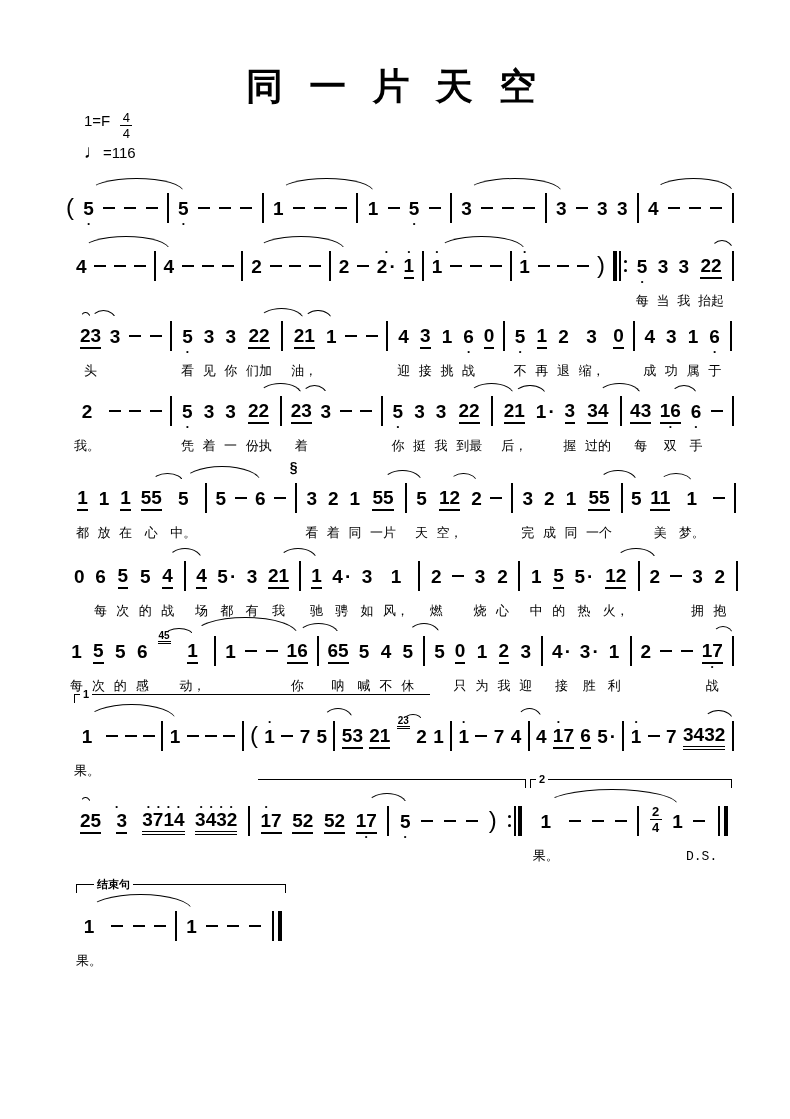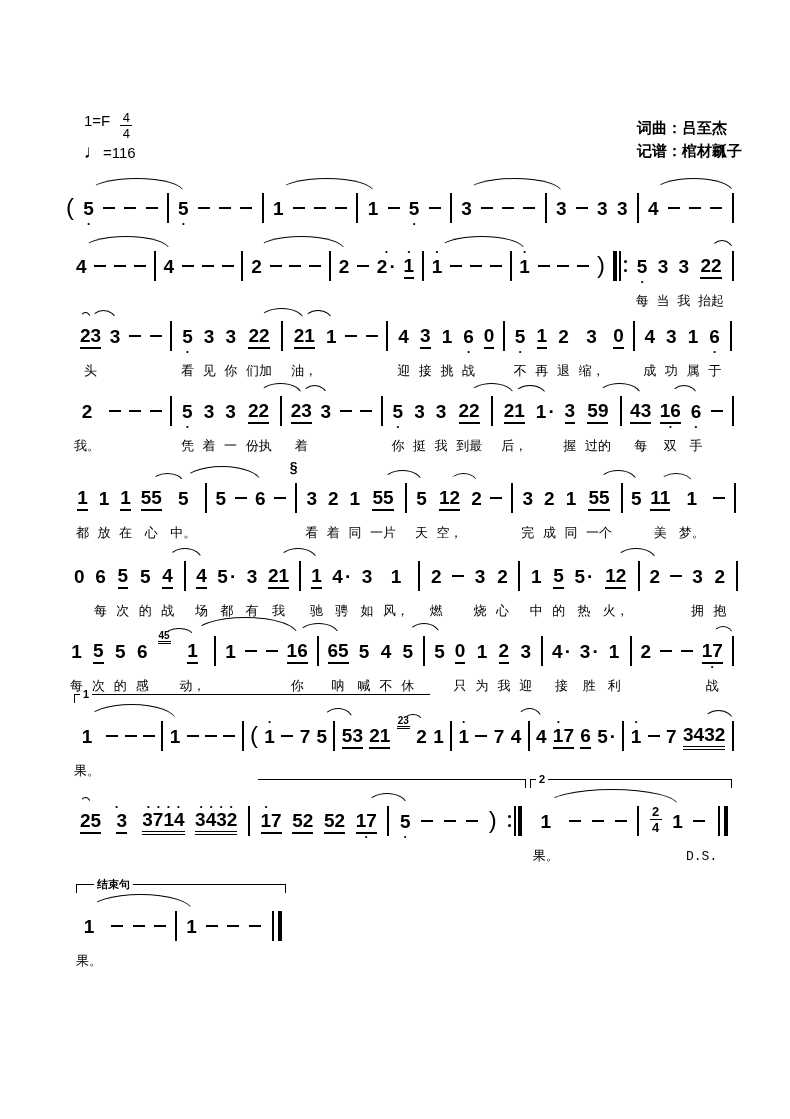--- a/index.html
+++ b/index.html
@@ -58,6 +58,7 @@
 <body>
 
 <div id="page">
+  <div class="title">同 一 片 天 空</div>
 
   <div class="keyblock">
     <div class="keyrow">

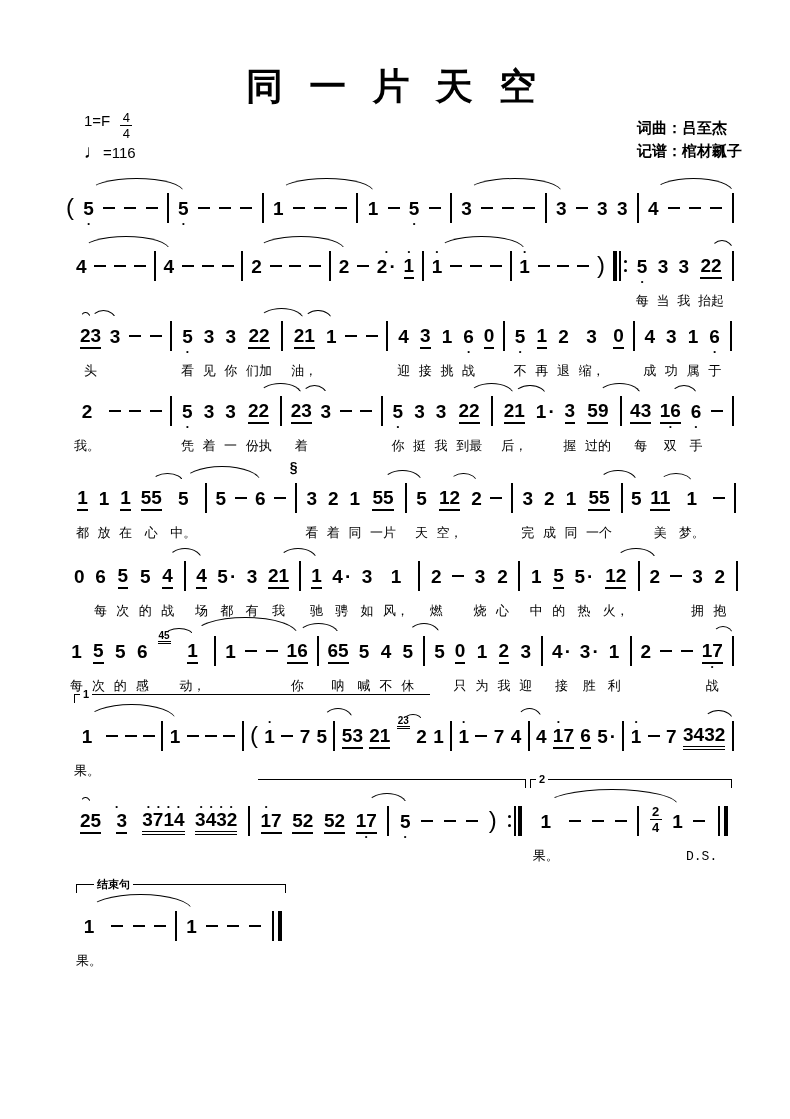--- a/index.html
+++ b/index.html
@@ -74,10 +74,6 @@
     </div>
   </div>
 
-  <div class="credits">
-    <div>词曲：吕至杰</div>
-    <div>记谱：棺材瓤子</div>
-  </div>
 
   <div id="score">
       <div class="mline" style="left: 66px; top: 190px; width: 668px;">

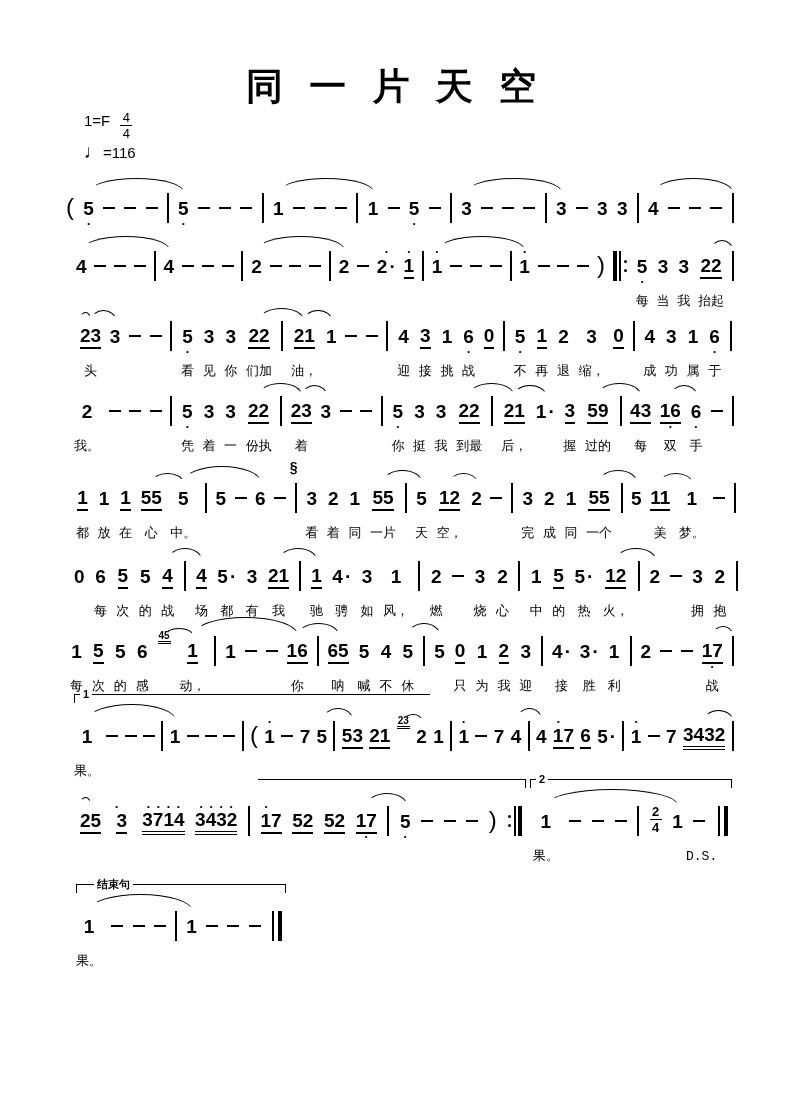--- a/index.html
+++ b/index.html
@@ -901,7 +901,7 @@
             <span class="hcell"></span>
           </div>
           <div class="numrow">
-            <span class="num u1">59</span>
+            <span class="num u1">34</span>
           </div>
           <div class="lorow"></div>
           <div class="lyr">过的</div>

